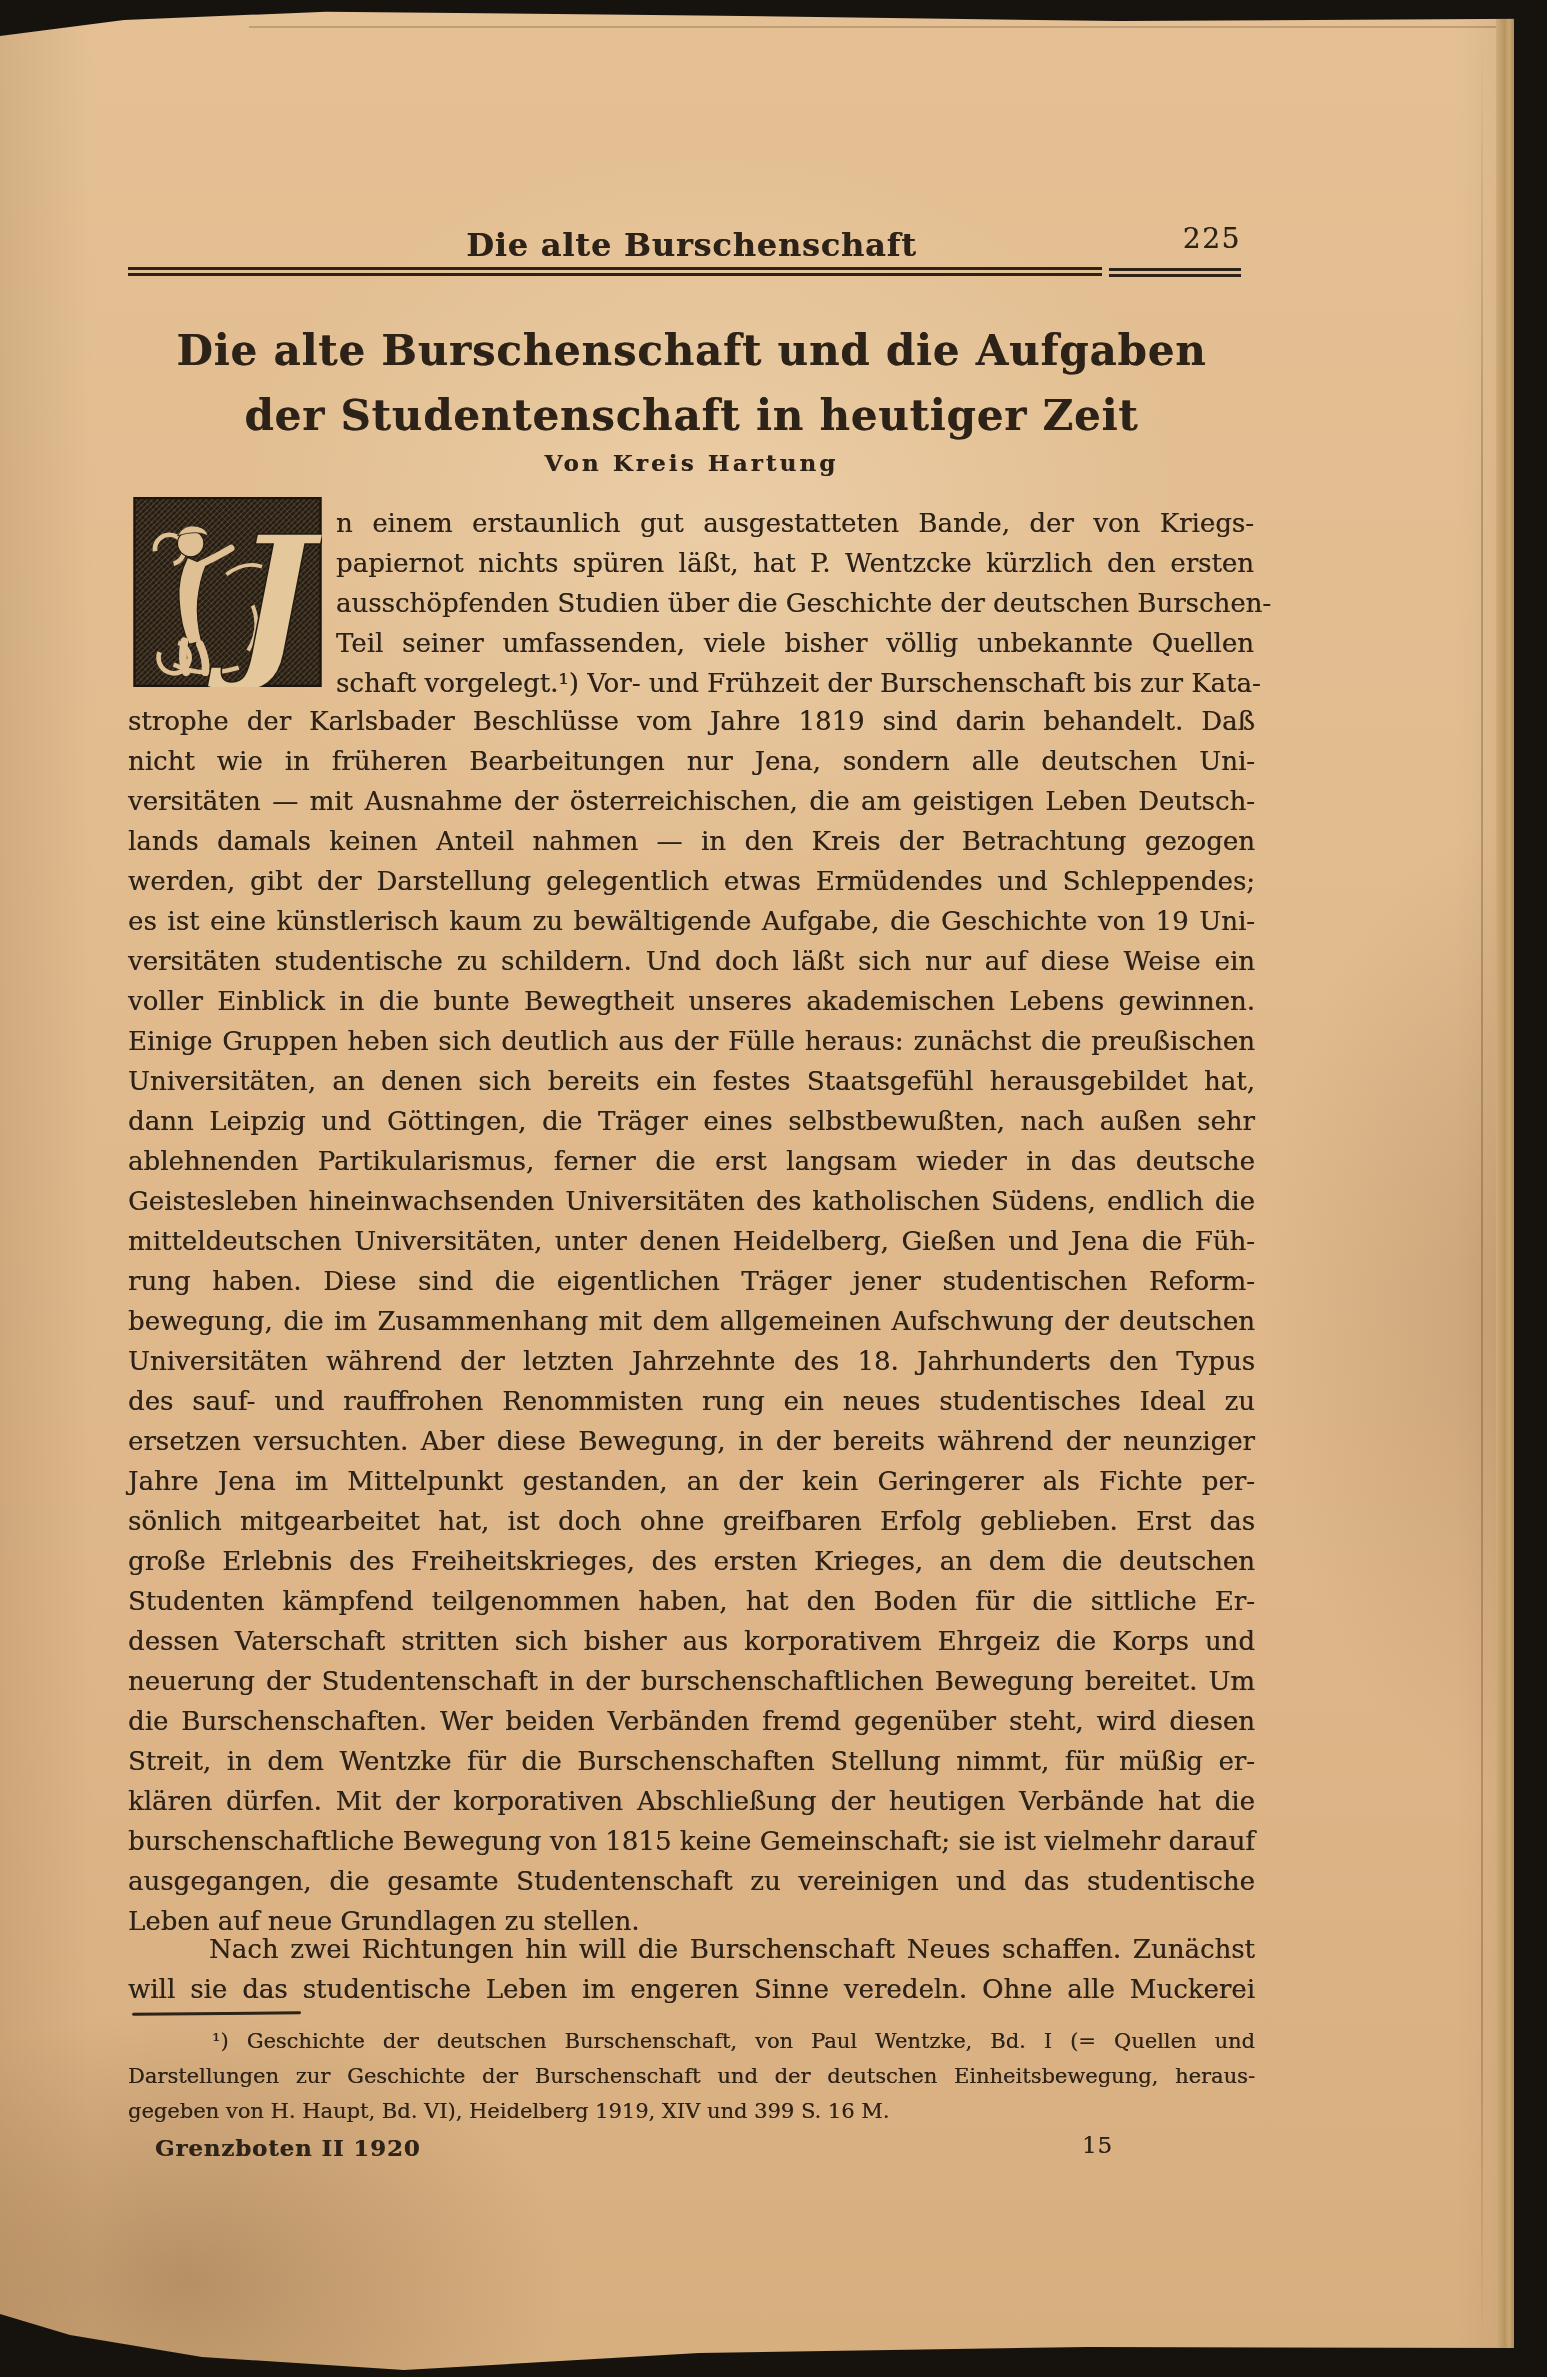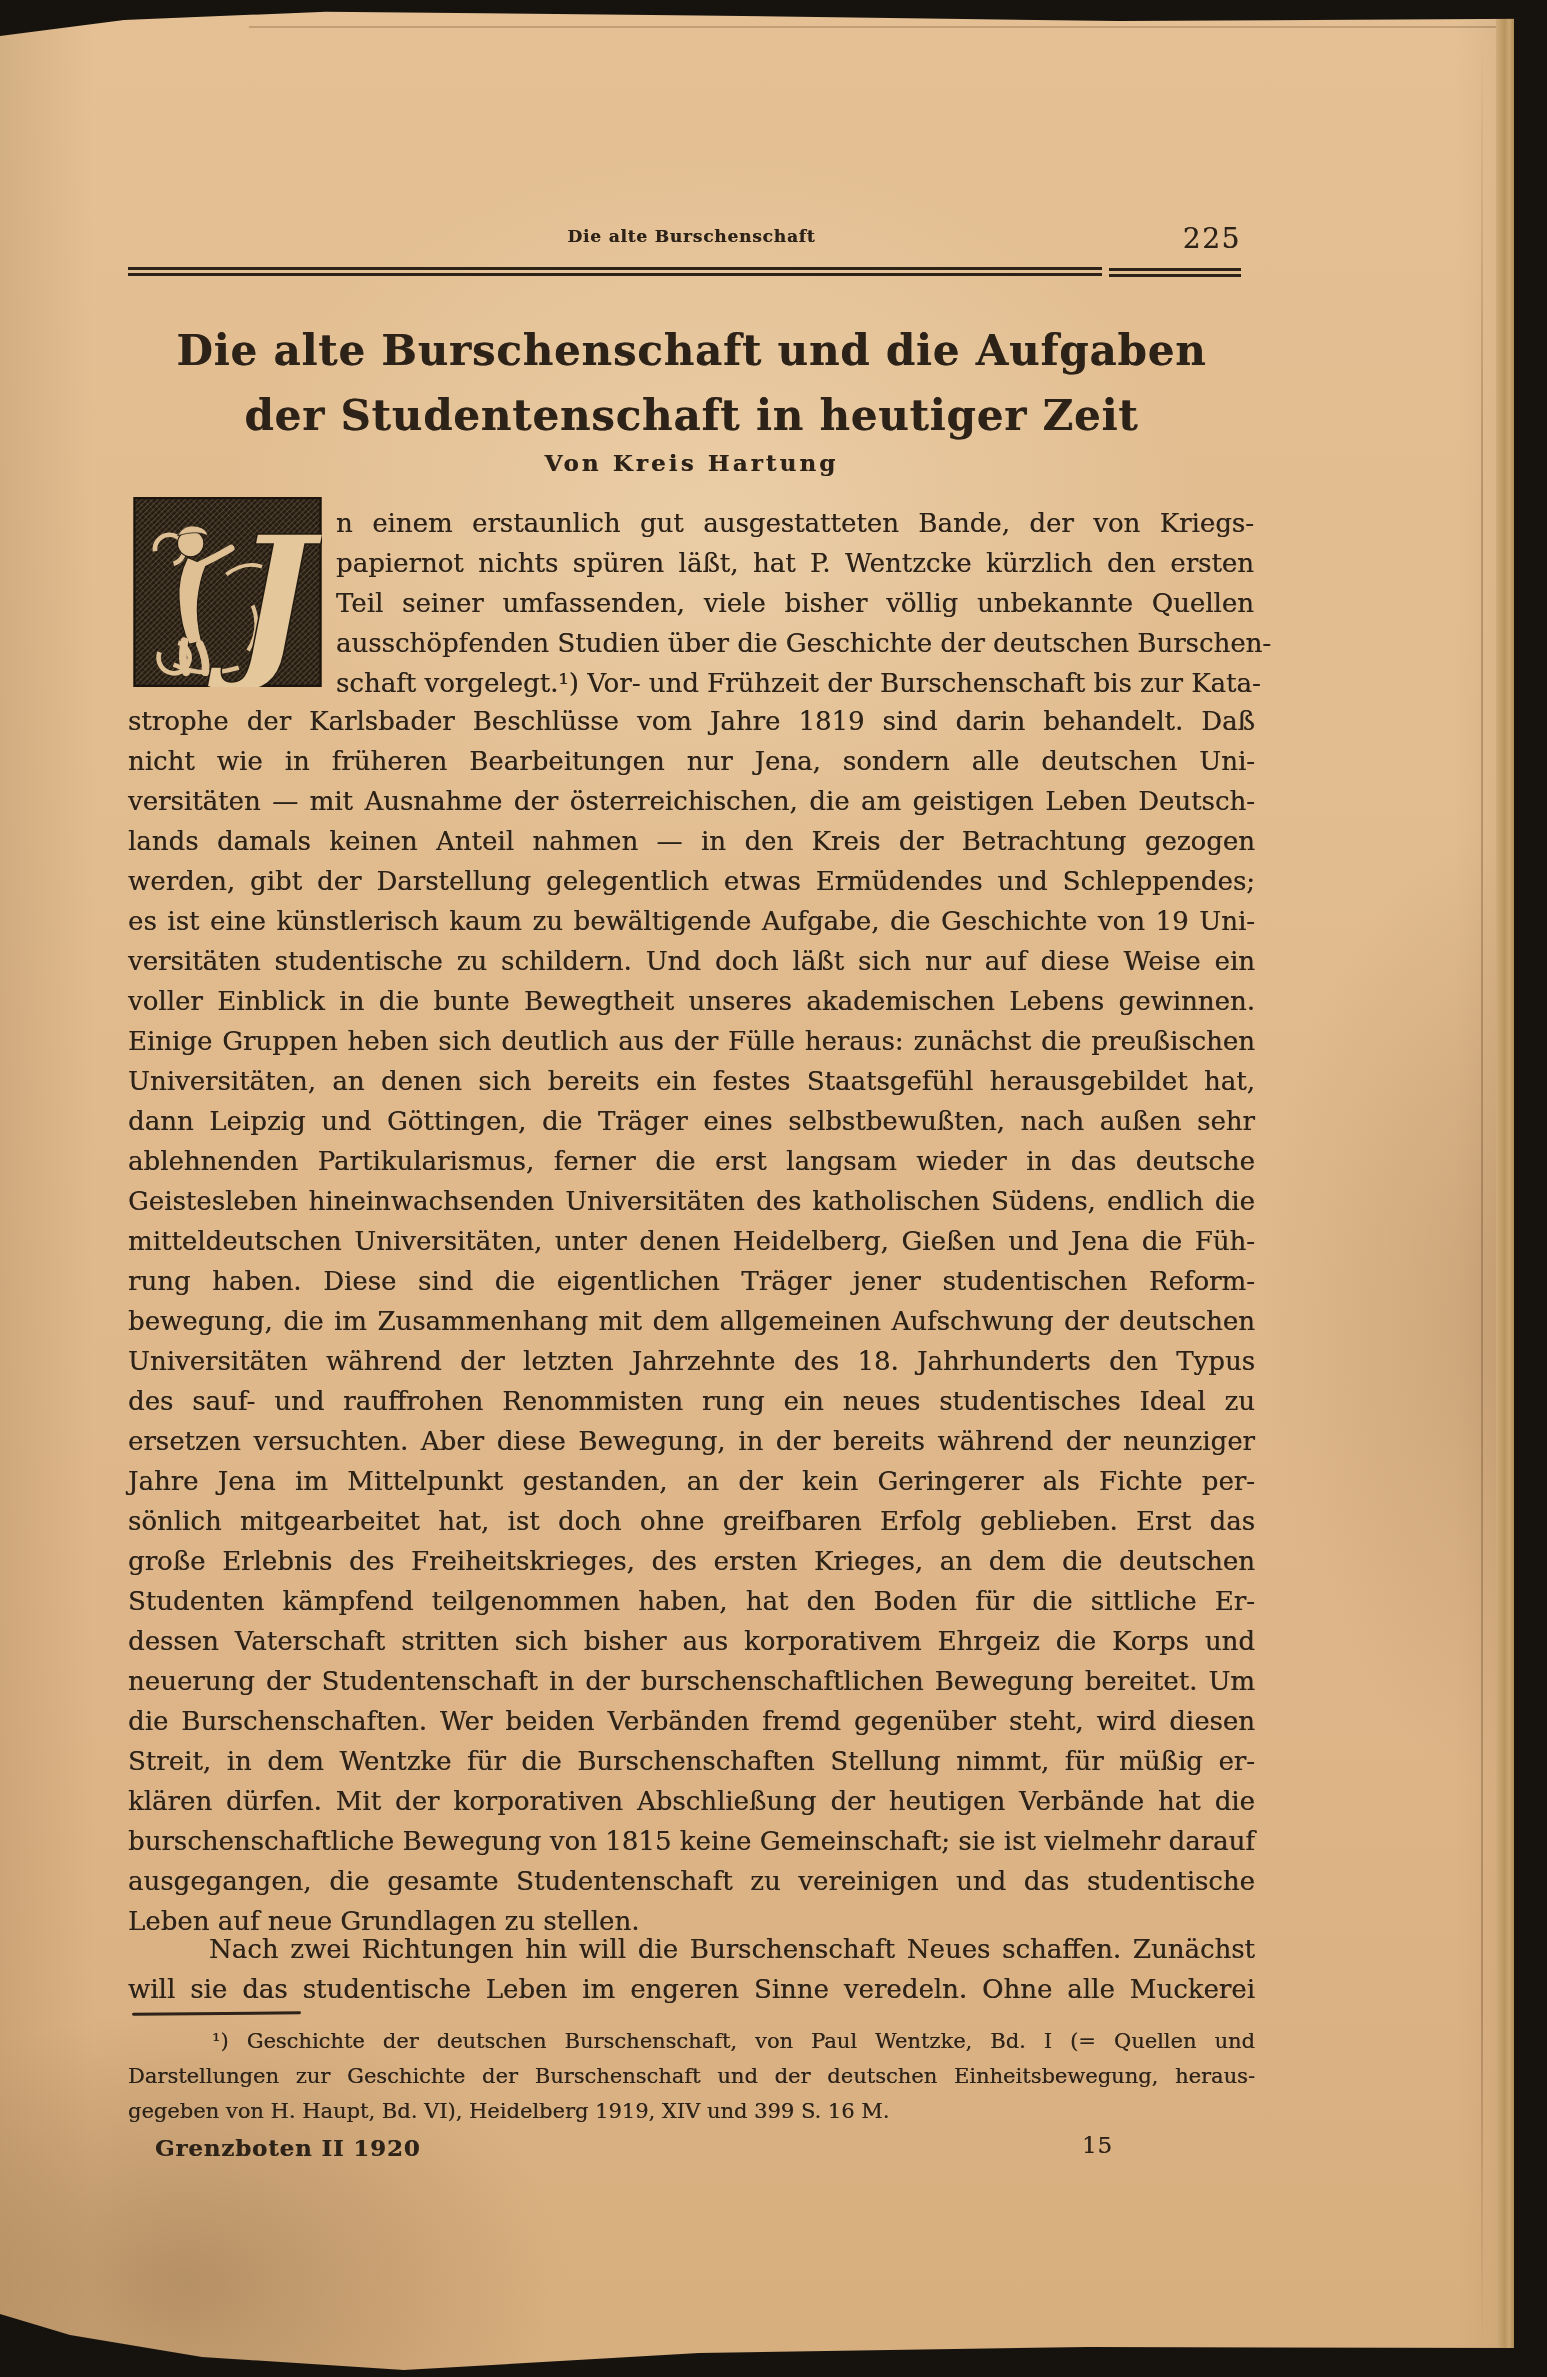--- a/index.html
+++ b/index.html
@@ -35,7 +35,7 @@
   }
   
   .ink{color:#2c2218;text-shadow:0.3px 0 0 rgba(44,34,24,0.65);}
-  .running-title{position:absolute;left:128px;top:226px;width:1127px;text-align:center;font-size:17px;font-weight:bold;letter-spacing:0.8px;}
+  .running-title{position:absolute;left:128px;top:226px;width:1127px;text-align:center;font-size:32px;font-weight:bold;letter-spacing:0.8px;}
   .page-number{position:absolute;left:128px;top:222px;width:1113px;text-align:right;font-size:28px;letter-spacing:1.6px;}
   .rule{position:absolute;height:9.3px;border-top:3.1px solid #2c2218;border-bottom:3.1px solid #2c2218;box-sizing:border-box;}
   .rule-a{left:128px;top:267px;width:974px;}

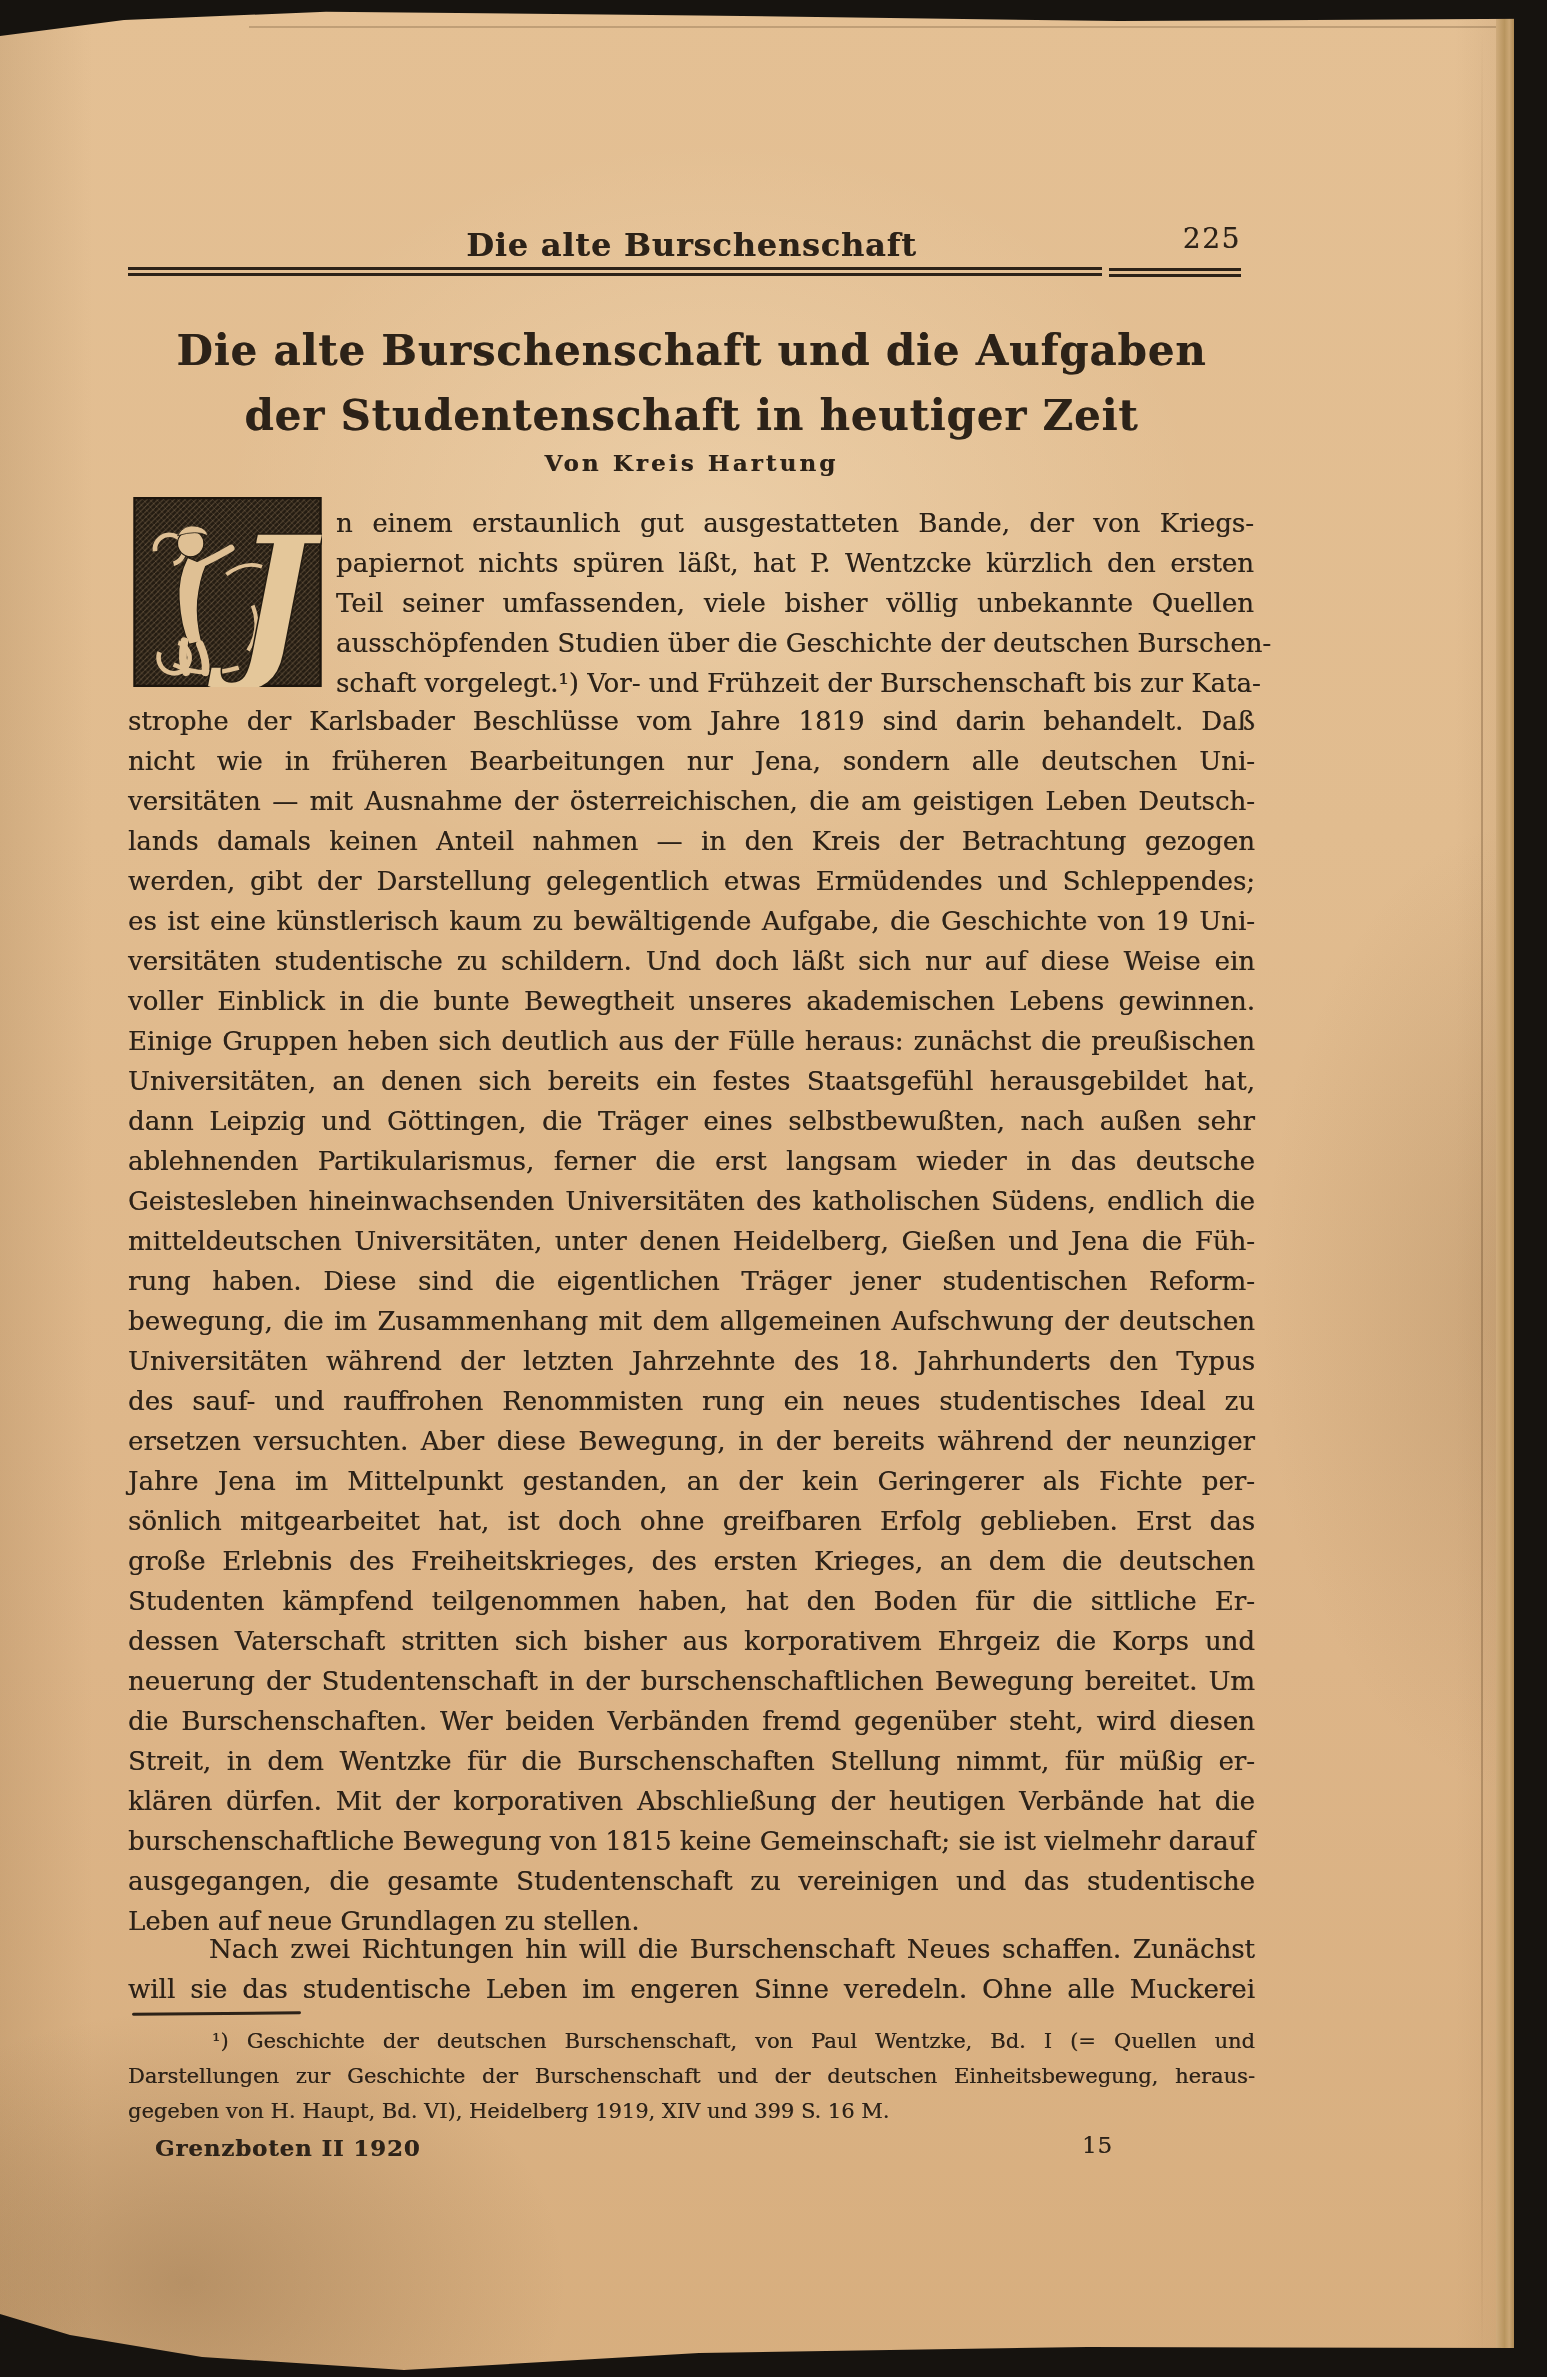--- a/index.html
+++ b/index.html
@@ -112,8 +112,8 @@
 <div id="opening-lines" class="lines ink">
     <div class="tline">n einem erstaunlich gut ausgestatteten Bande, der von Kriegs-</div>
     <div class="tline">papiernot nichts spüren läßt, hat P. Wentzcke kürzlich den ersten</div>
+    <div class="tline">ausschöpfenden Studien über die Geschichte der deutschen Burschen-</div>
     <div class="tline">Teil seiner umfassenden, viele bisher völlig unbekannte Quellen</div>
-    <div class="tline">ausschöpfenden Studien über die Geschichte der deutschen Burschen-</div>
     <div class="tline">schaft vorgelegt.¹) Vor- und Frühzeit der Burschenschaft bis zur Kata-</div>
   </div>
 <div id="body-lines" class="lines ink">

